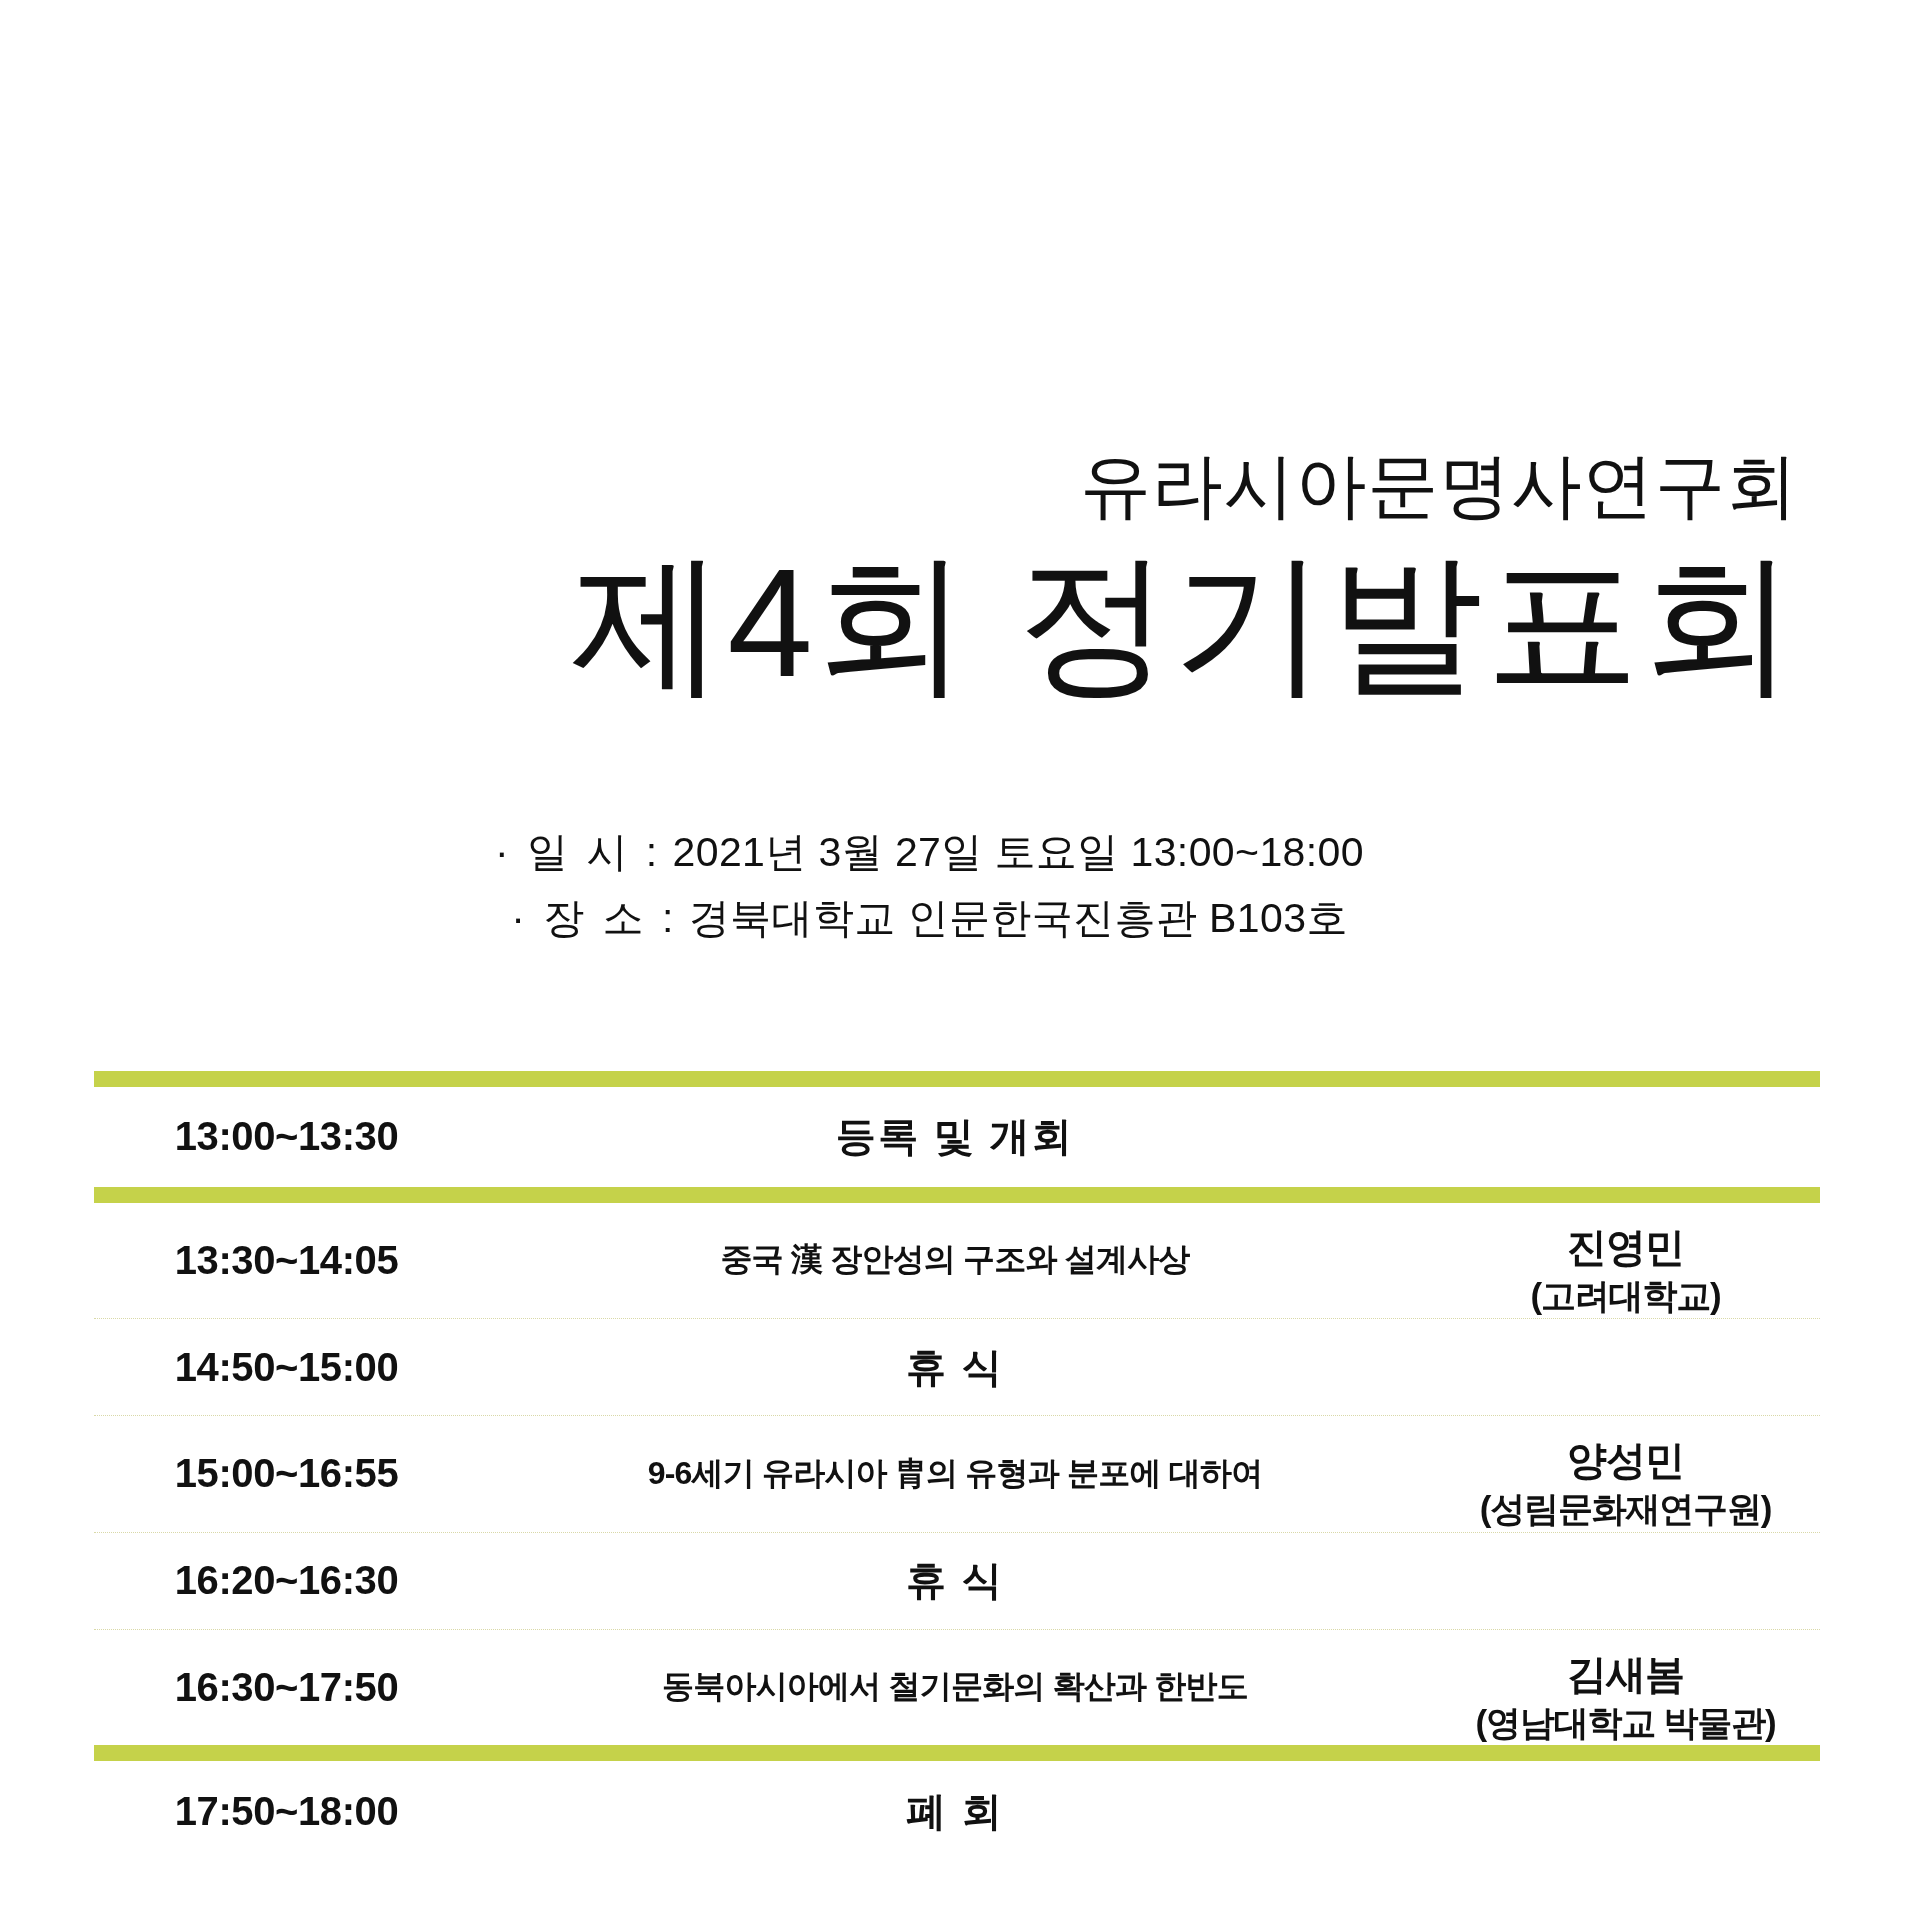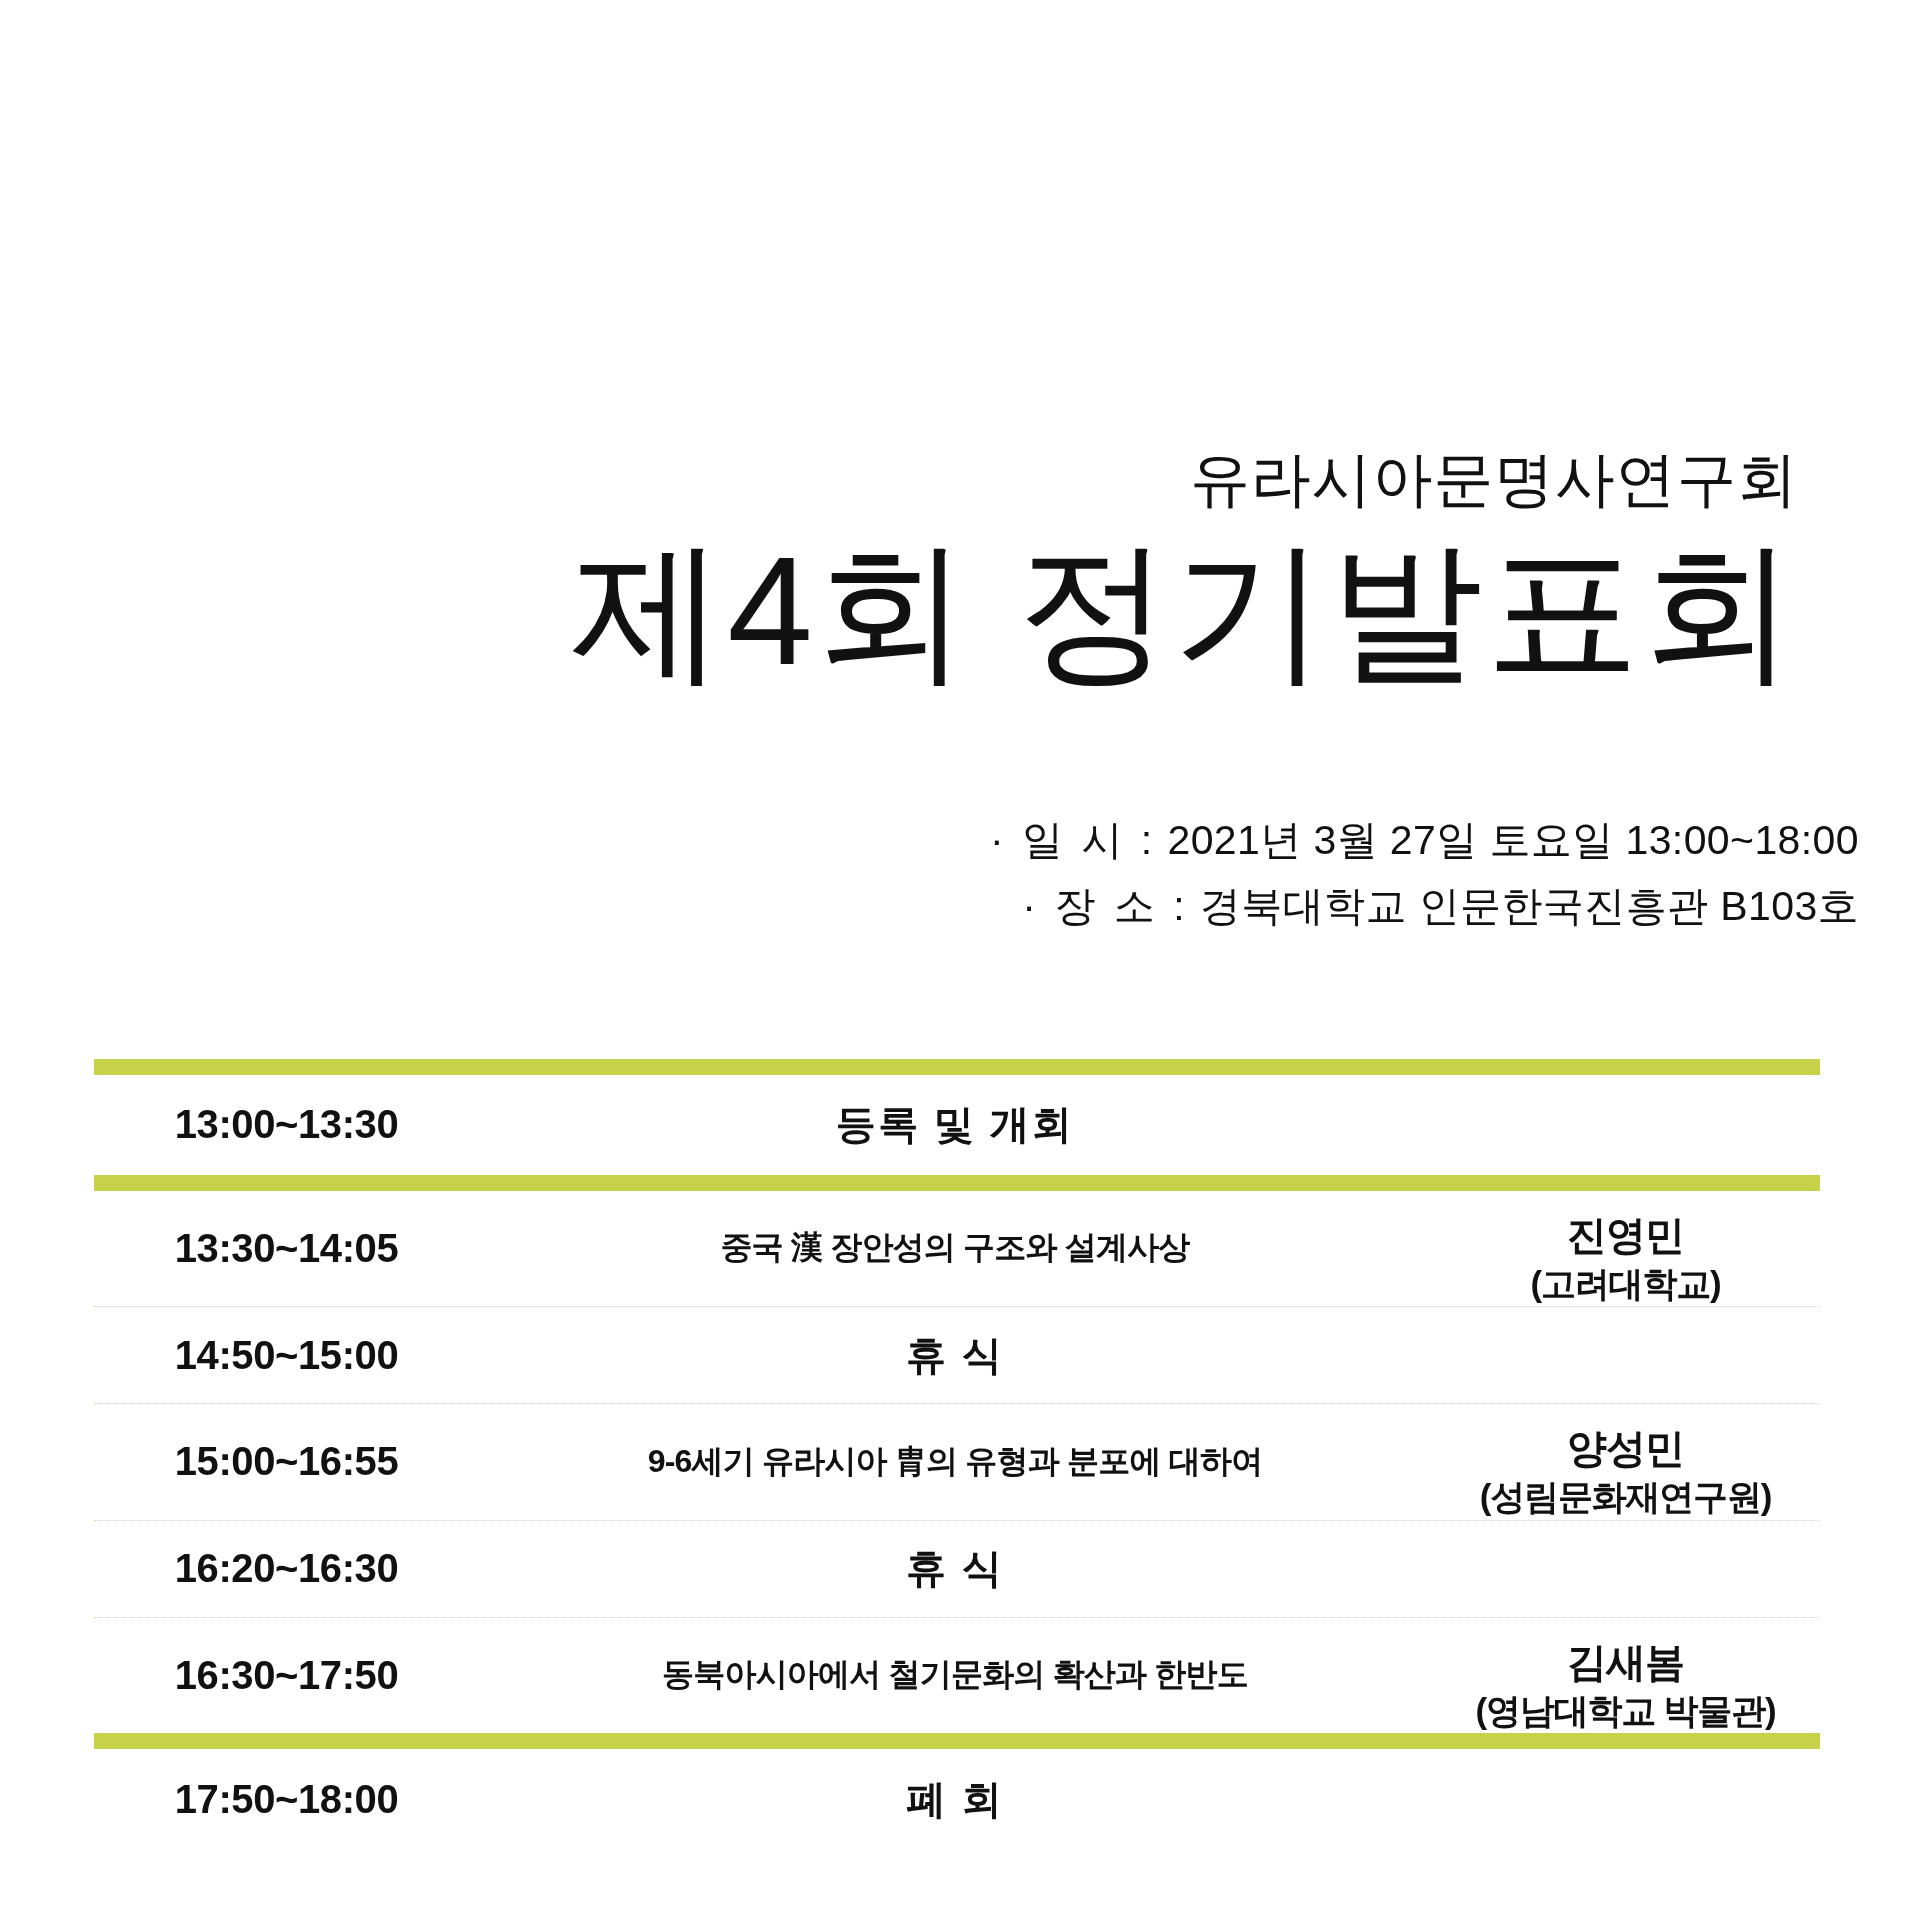--- a/index.html
+++ b/index.html
@@ -30,7 +30,7 @@
     text-align: right;
   }
   .org-title {
-    font-size: 60px;
+    font-size: 71px;
     letter-spacing: 0.8px;
     font-weight: 400;
     line-height: 1.1;

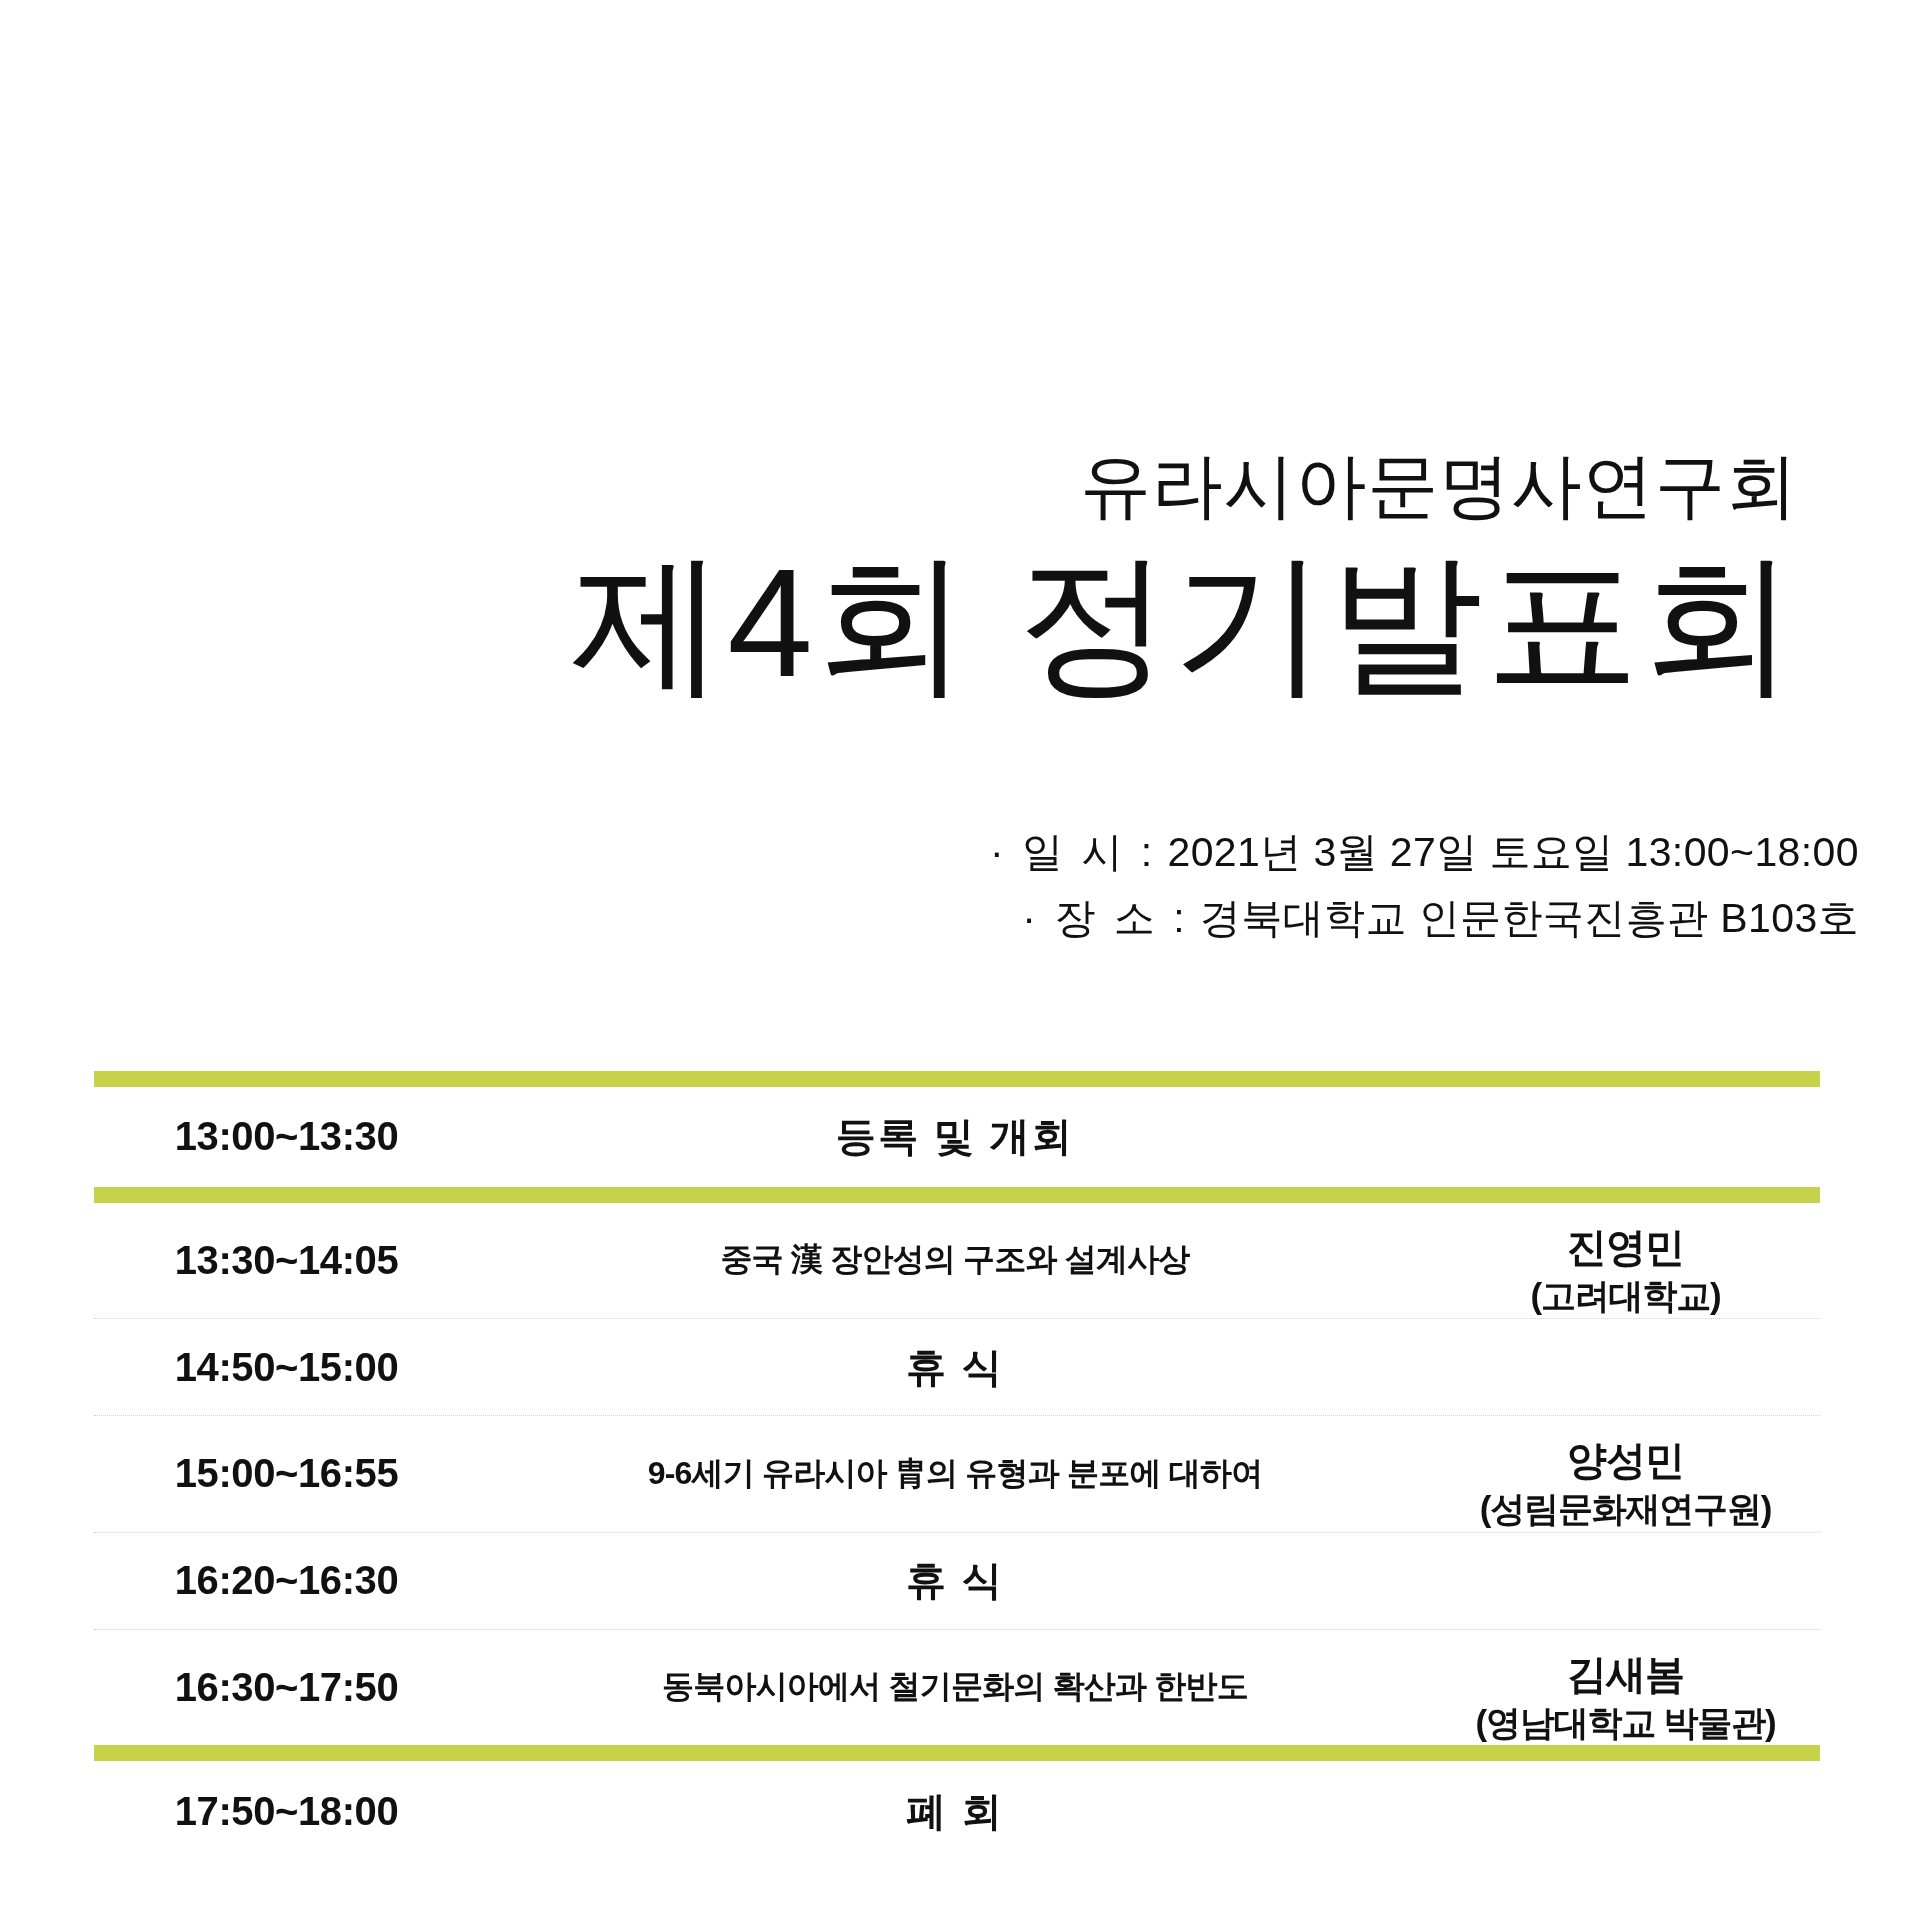--- a/index.html
+++ b/index.html
@@ -47,7 +47,7 @@
 
   .meta {
     margin-top: 104px;
-    text-align: right;
+    text-align: center;
     padding-right: 55px;
   }
   .meta-line {

